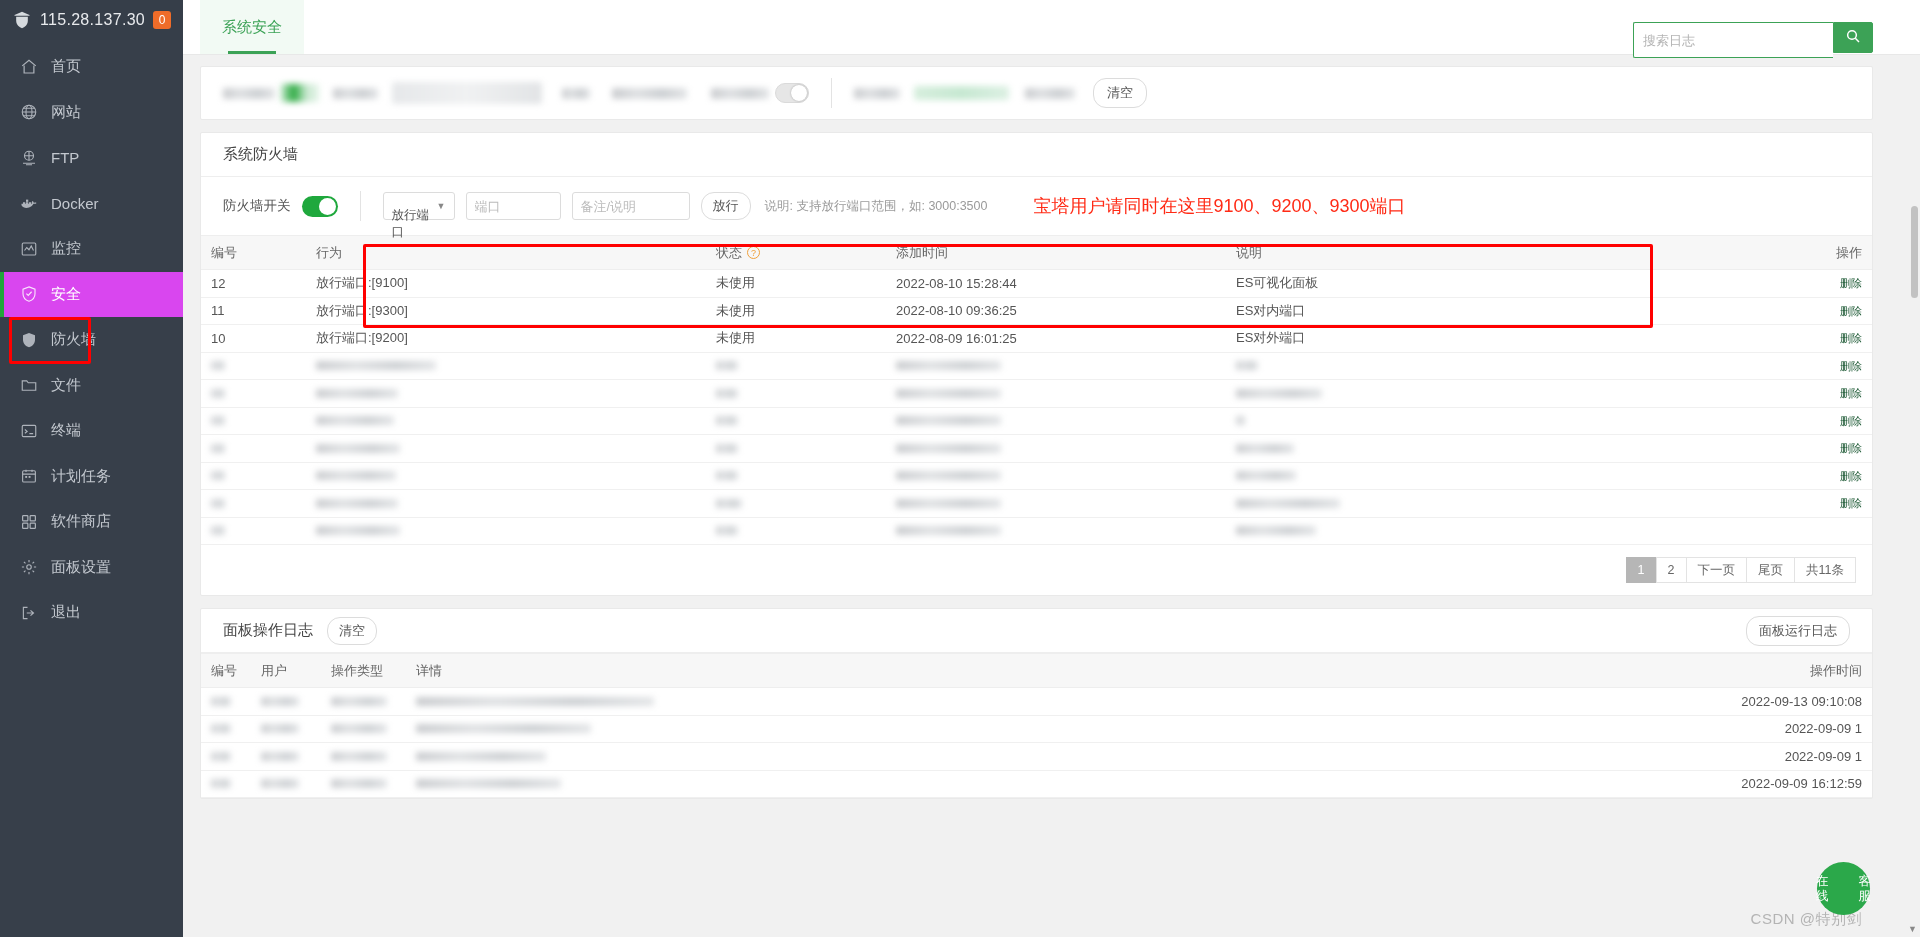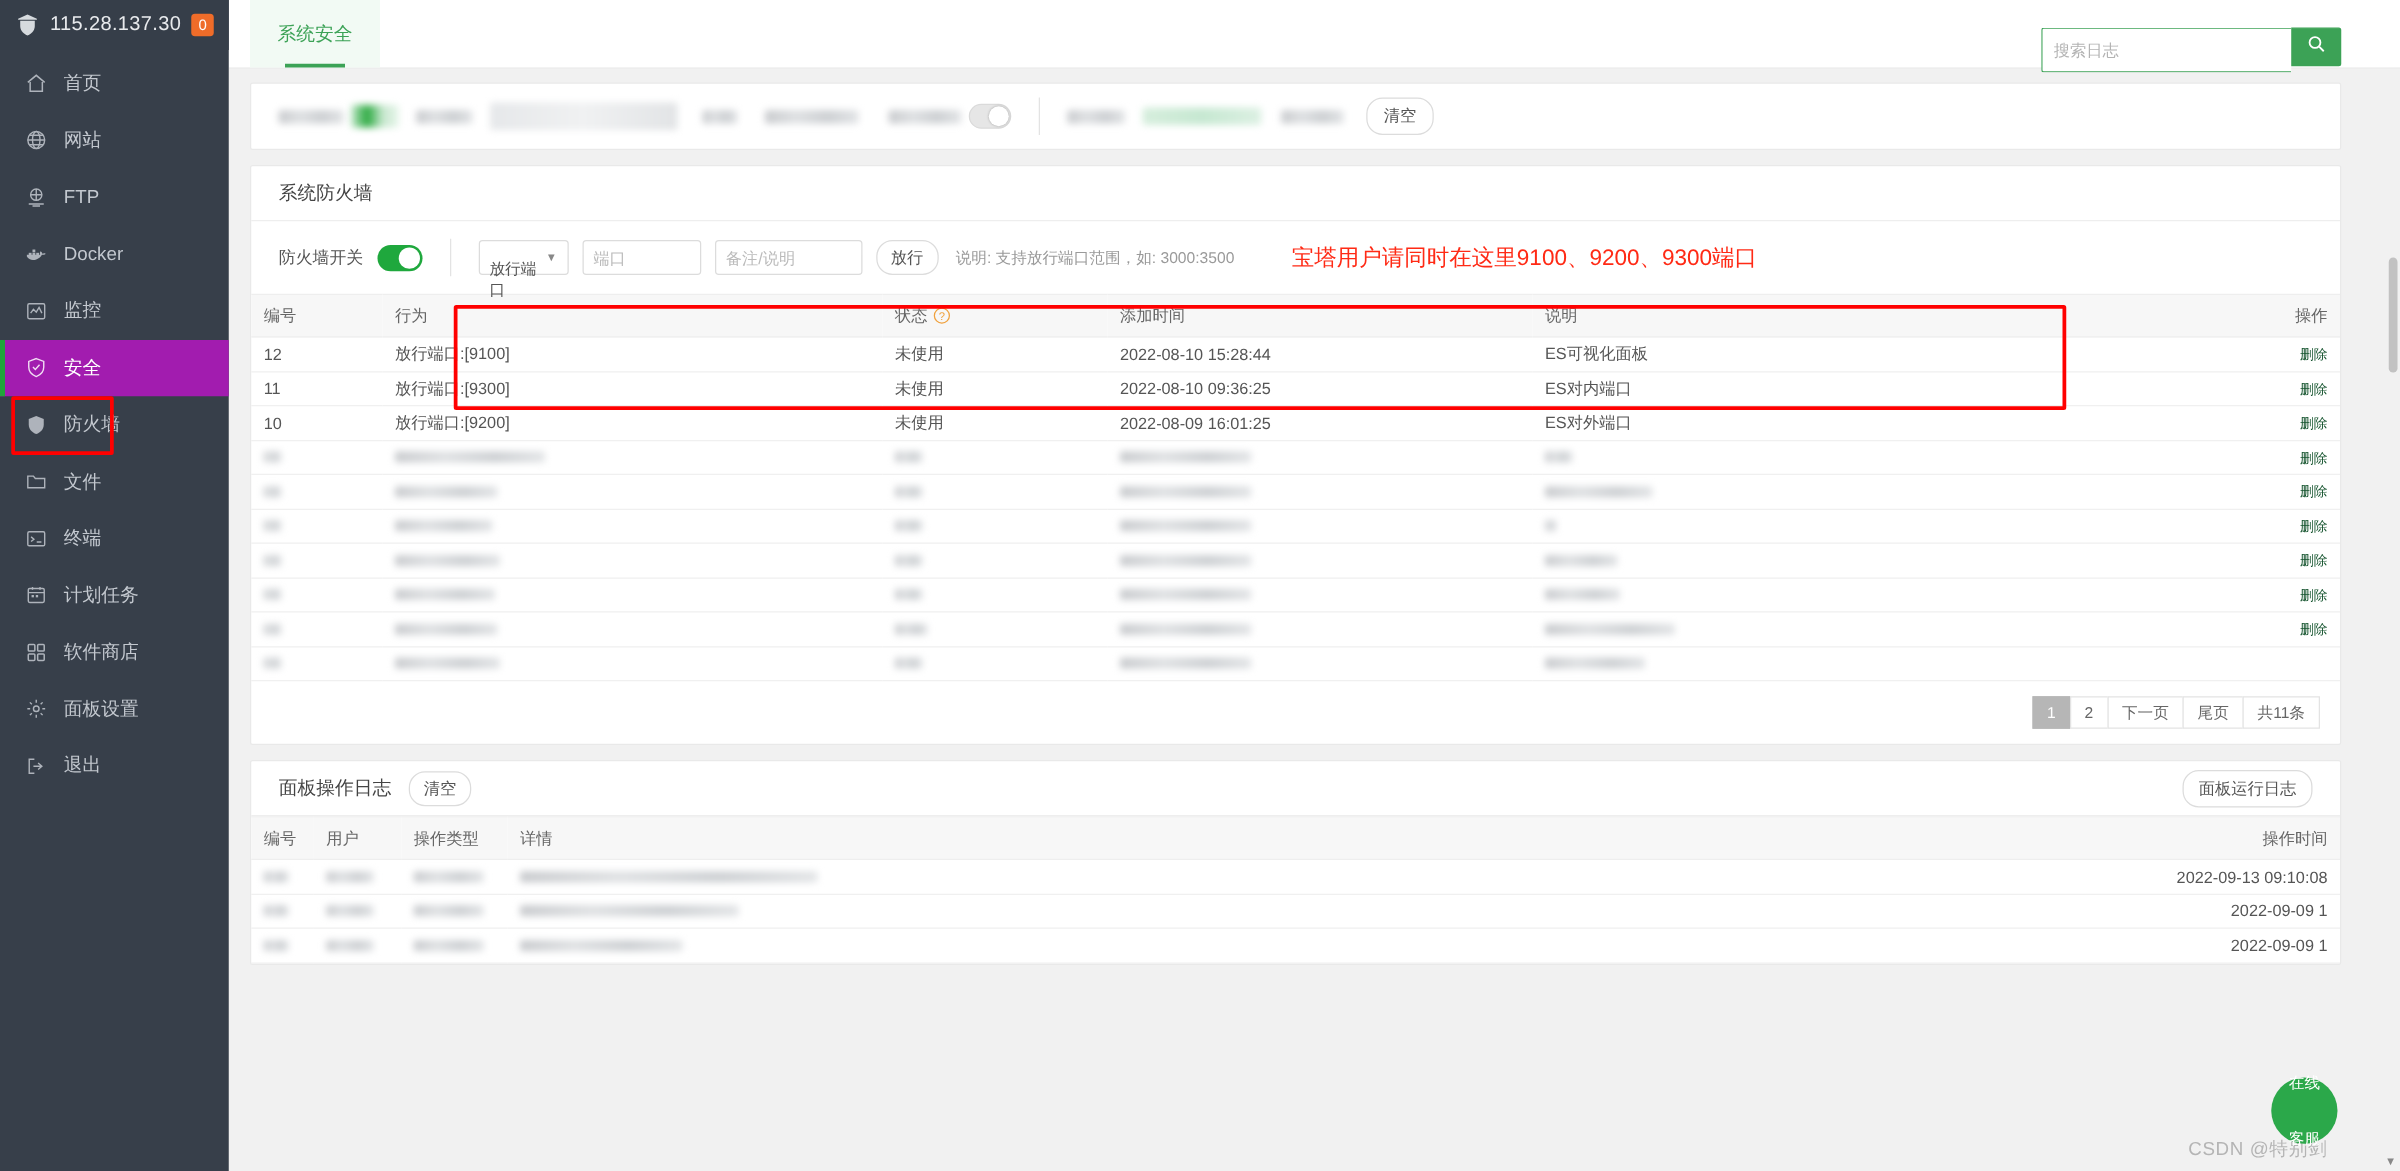--- a/index.html
+++ b/index.html
@@ -36,7 +36,7 @@
     font-size: 15px; cursor: pointer; position: relative;
   }
   .sb-item .ic { width: 18px; height: 18px; flex: 0 0 18px; opacity: .85; display:block;}
-  .sb-item.active { background: #a21caf; color: #fff; }
+  .sb-item.active { background: #d946ef; color: #fff; }
   .sb-item.active::before {
     content: ""; position: absolute; left: 0; top: 0; bottom: 0;
     width: 4px; background: #20a53a;

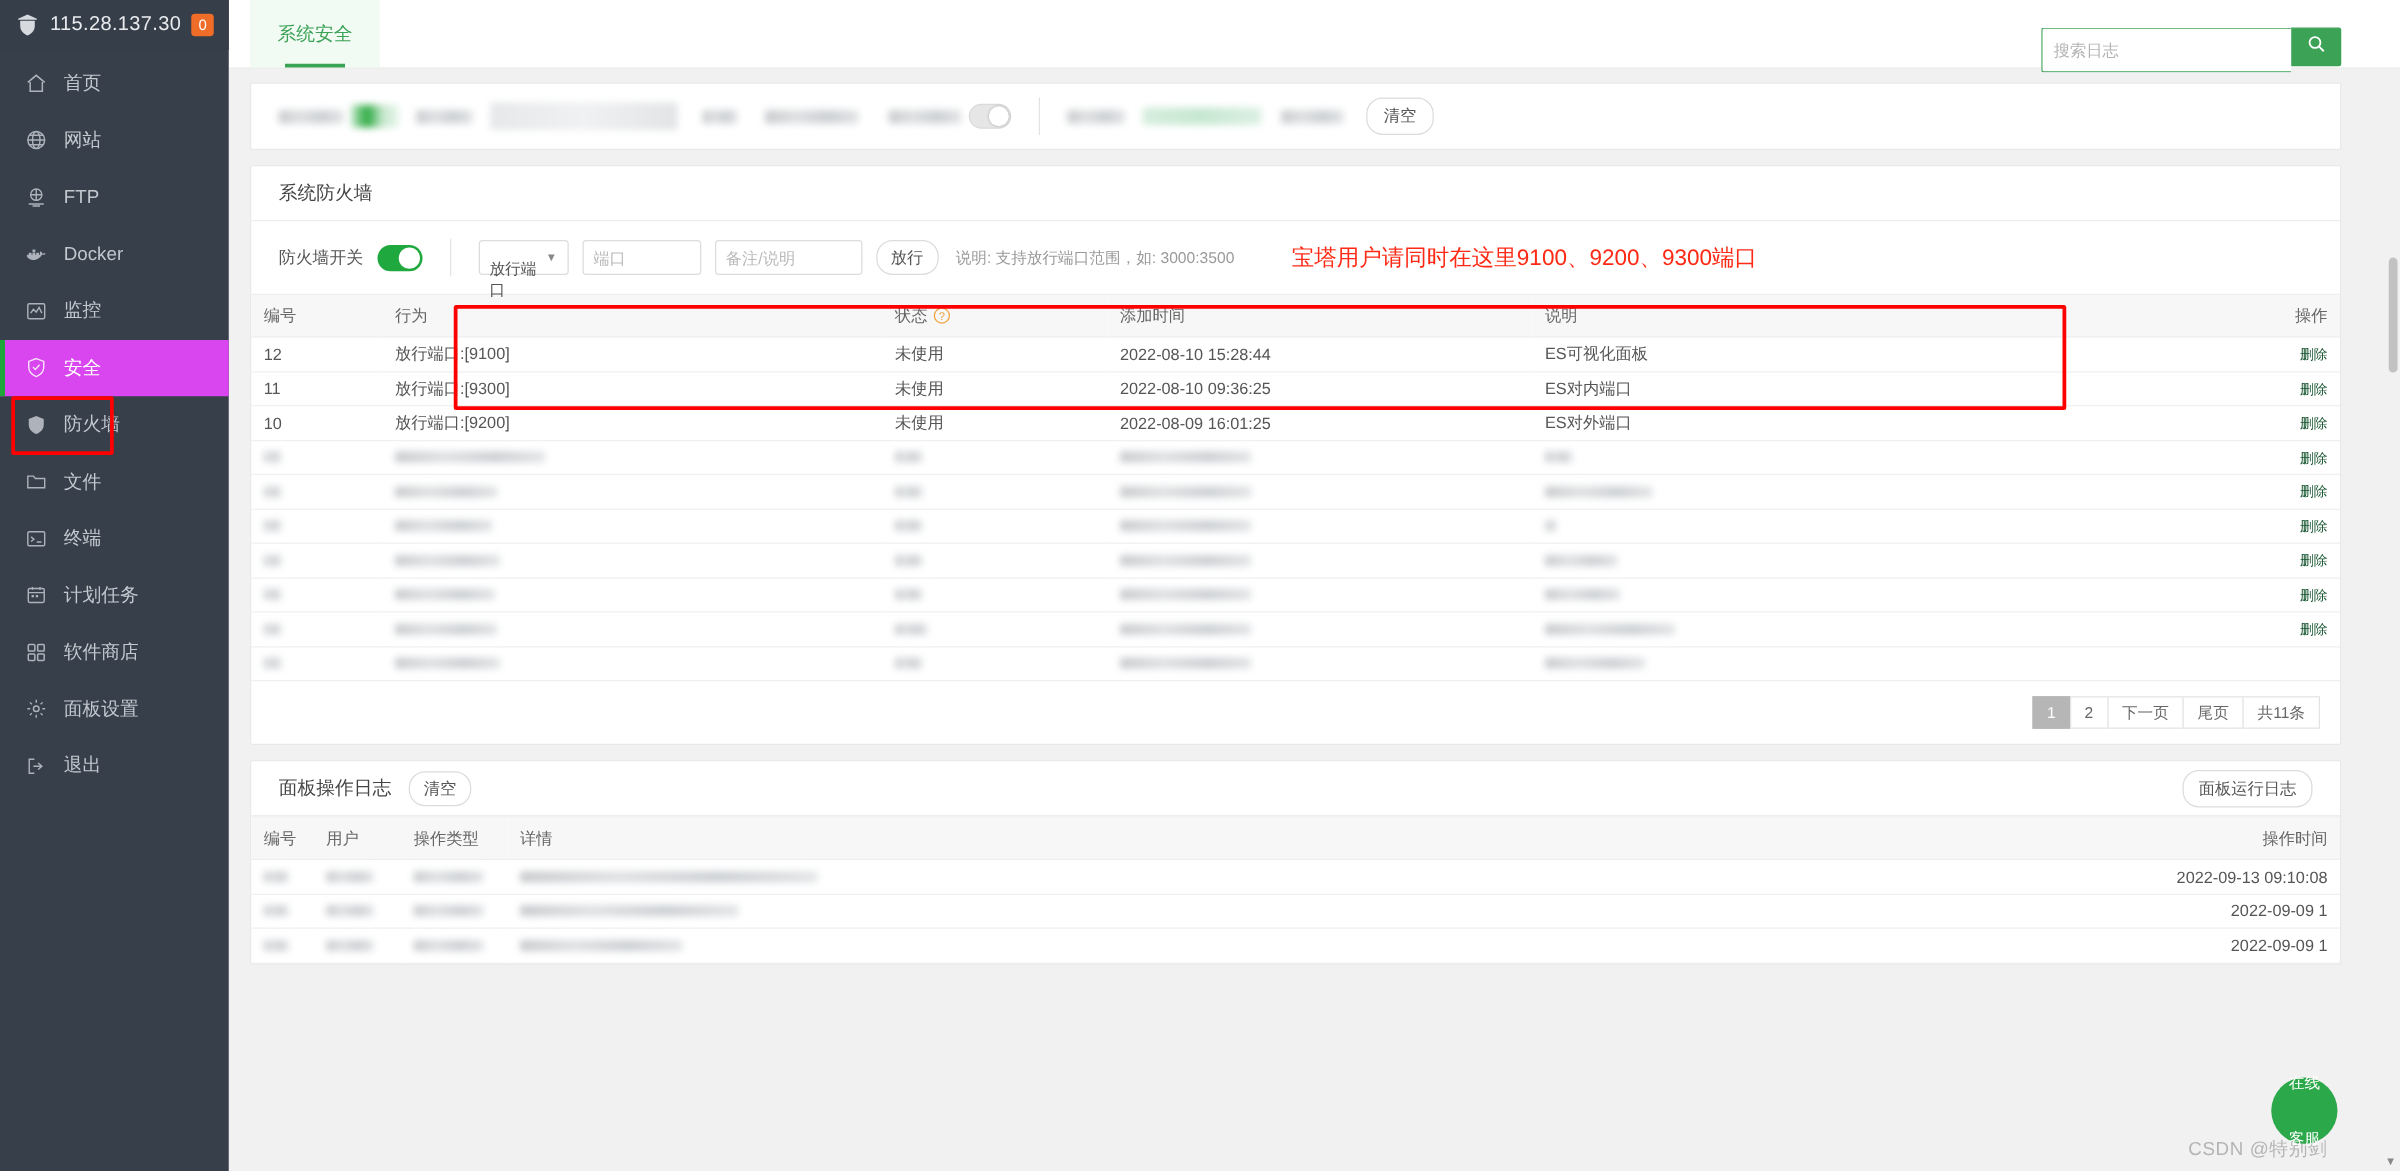--- a/index.html
+++ b/index.html
@@ -629,6 +629,21 @@
                 </td>
               <td class="ta-r">2022-09-09 1</td>
             </tr>
+            <tr>
+              <td>
+                  <div class="blk blur-gray" style="width:20px;height:9px;"></div>
+                </td>
+              <td>
+                  <div class="blk blur-gray" style="width:38px;height:9px;"></div>
+                </td>
+              <td>
+                  <div class="blk blur-gray" style="width:56px;height:9px;"></div>
+                </td>
+              <td>
+                  <div class="blk blur-gray" style="width:145px;height:9px;"></div>
+                </td>
+              <td class="ta-r">2022-09-09 16:12:59</td>
+            </tr>
           </tbody>
         </table>
       </div>

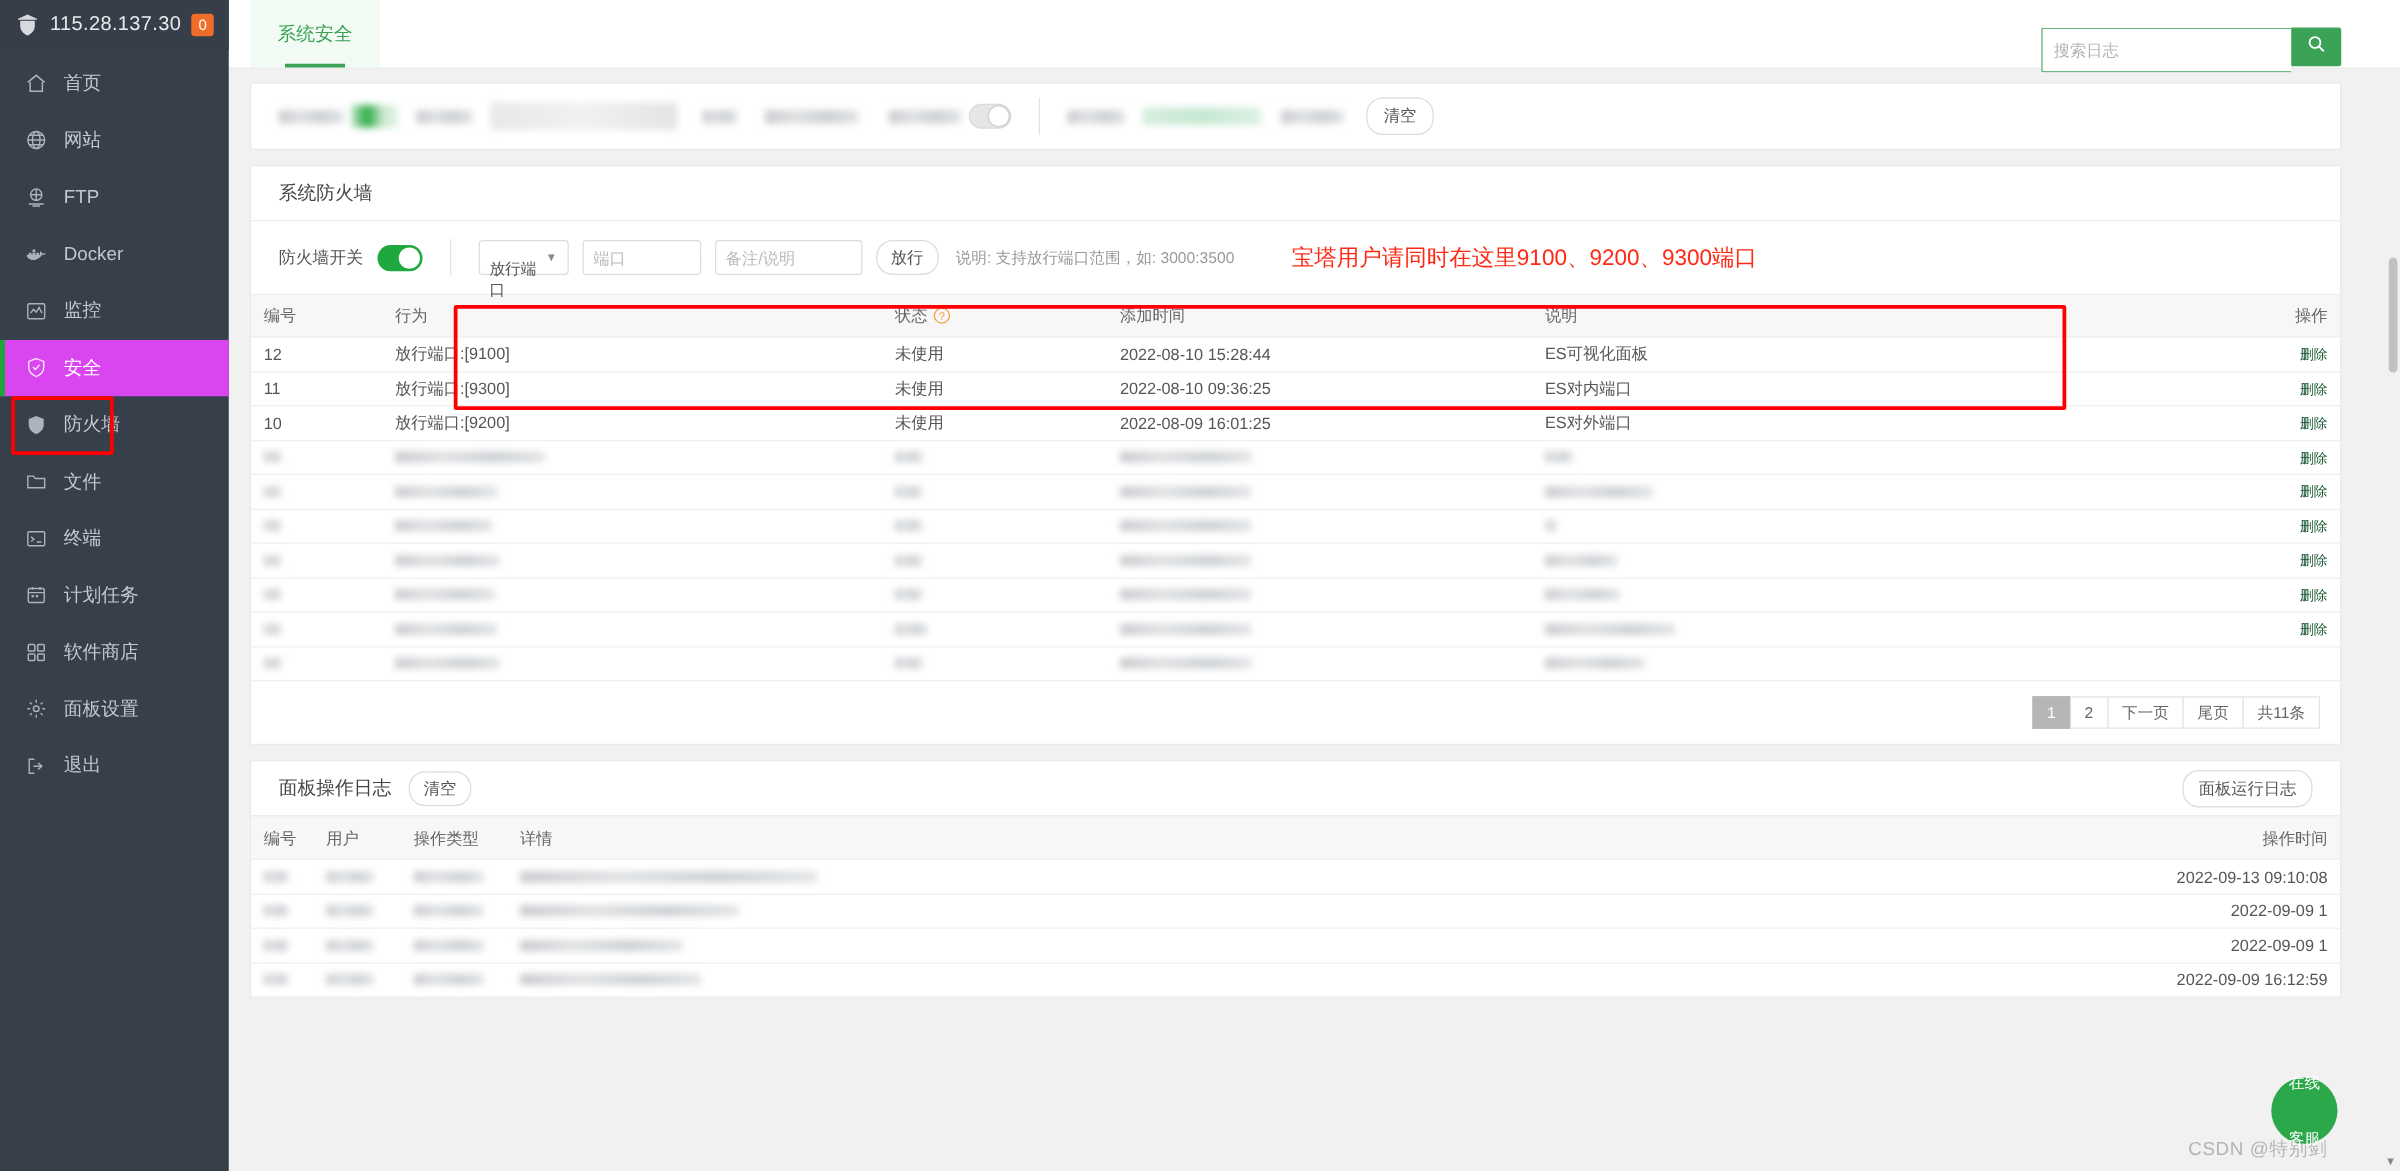--- a/index.html
+++ b/index.html
@@ -185,7 +185,7 @@
   .fab {
     position: absolute; right: 50px; bottom: 22px; width: 53px; height: 53px;
     border-radius: 50%; background: #2ba84a; color: #fff; font-size: 12.5px;
-    display: flex; flex-direction: column; align-items: center; justify-content: center;
+    display: flex; flex-direction: row; align-items: center; justify-content: center;
     line-height: 15px; cursor: pointer; z-index: 60; gap: 30px;
   }
   .watermark {

